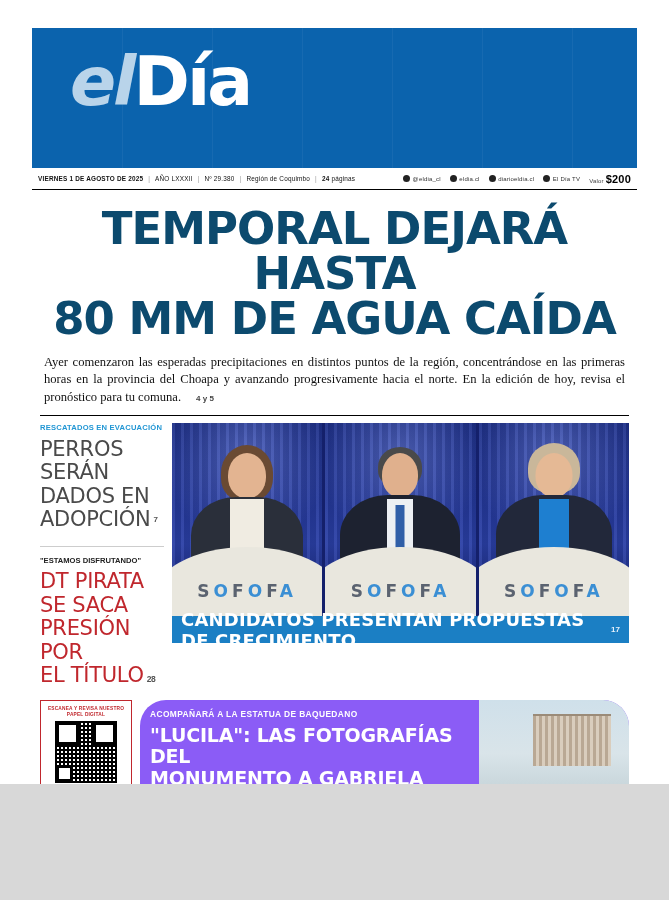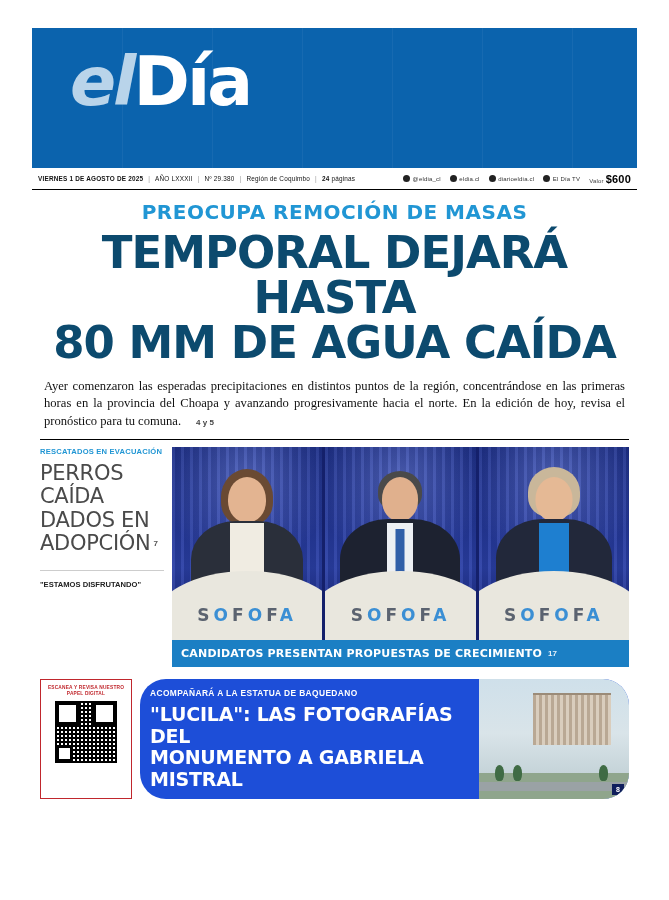--- a/index.html
+++ b/index.html
@@ -10,7 +10,7 @@
   }
   .page {
     position: relative;
-    width: 669px; height: 900px;
+    width: 669px; height: 784px;
     background: #ffffff;
     overflow: hidden;
   }

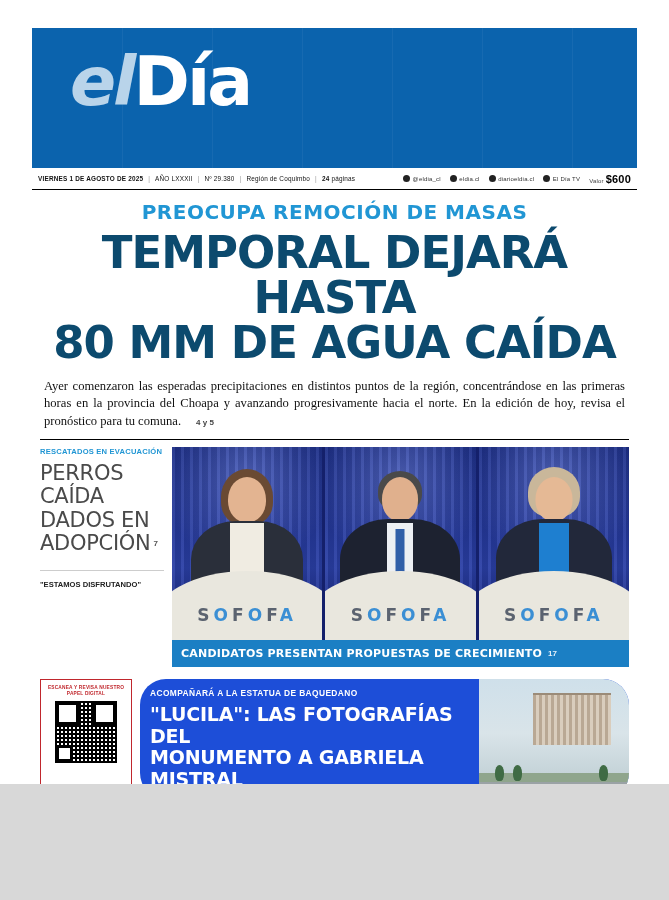--- a/index.html
+++ b/index.html
@@ -425,7 +425,7 @@
             <span class="dot-ic"></span>
             <span>El Día TV</span>
           </span>
-        <span class="price"><span class="lbl">Valor</span><span>$600</span></span>
+        <span class="price"><span class="lbl">Valor</span><span>$200</span></span>
       </span>
     </div>
 

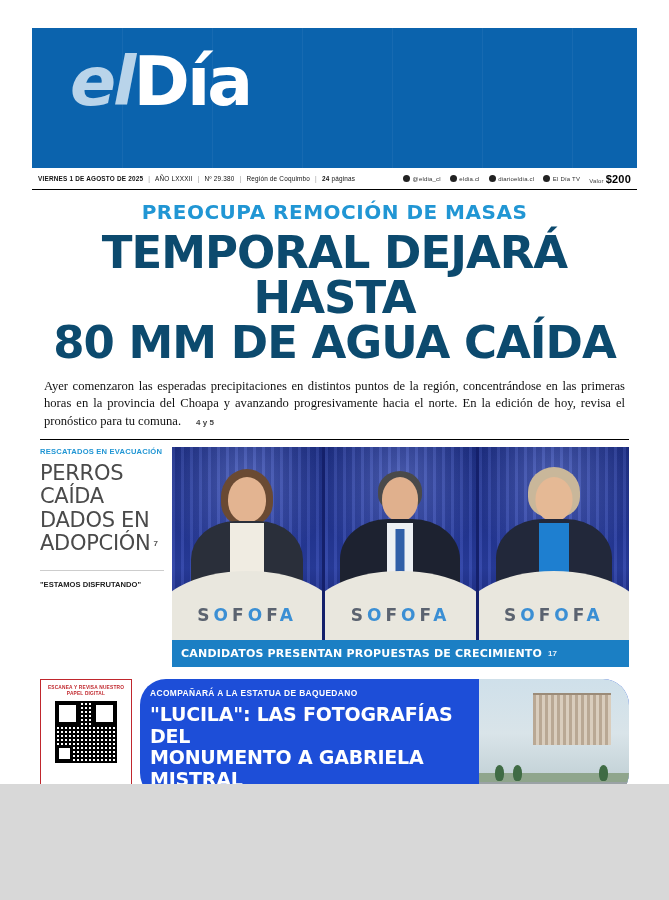--- a/index.html
+++ b/index.html
@@ -430,7 +430,6 @@
     </div>
 
     <div class="lead">
-      <div class="kicker">PREOCUPA REMOCIÓN DE MASAS</div>
       <div class="headline">TEMPORAL DEJARÁ HASTA
 80 MM DE AGUA CAÍDA</div>
       <div class="deck"><span>Ayer comenzaron las esperadas precipitaciones en distintos puntos de la región, concentrándose en las primeras horas en la provincia del Choapa y avanzando progresivamente hacia el norte. En la edición de hoy, revisa el pronóstico para tu comuna.</span><span class="pg">4 y 5</span></div>

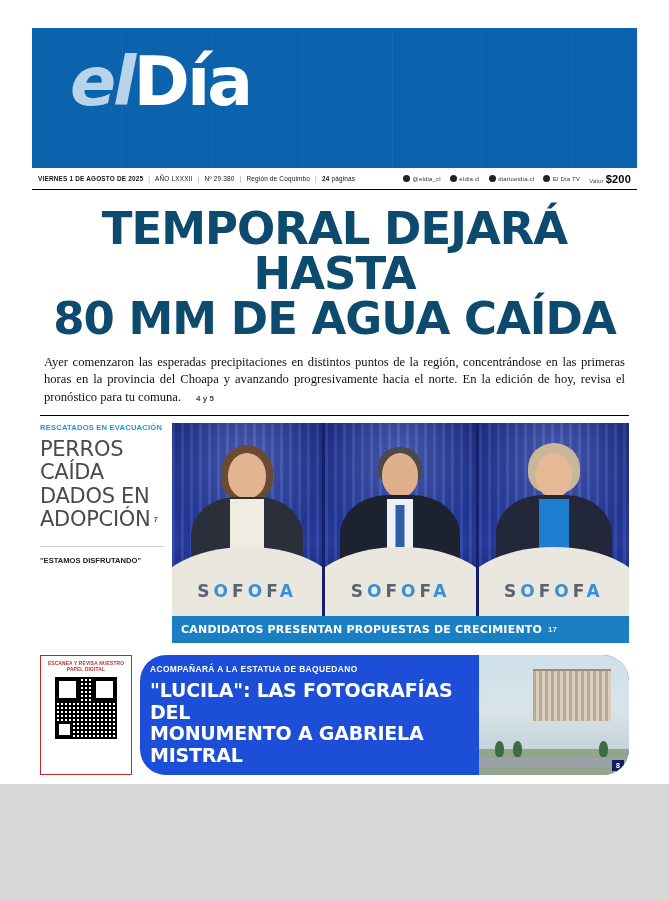--- a/index.html
+++ b/index.html
@@ -441,7 +441,7 @@
         <div class="side-kicker">RESCATADOS EN
 EVACUACIÓN</div>
         <div class="side-title"><span>PERROS
-CAÍDA
+SERÁN
 DADOS EN
 ADOPCIÓN</span><span class="pg">7</span></div>
         <div class="side-sep"></div>

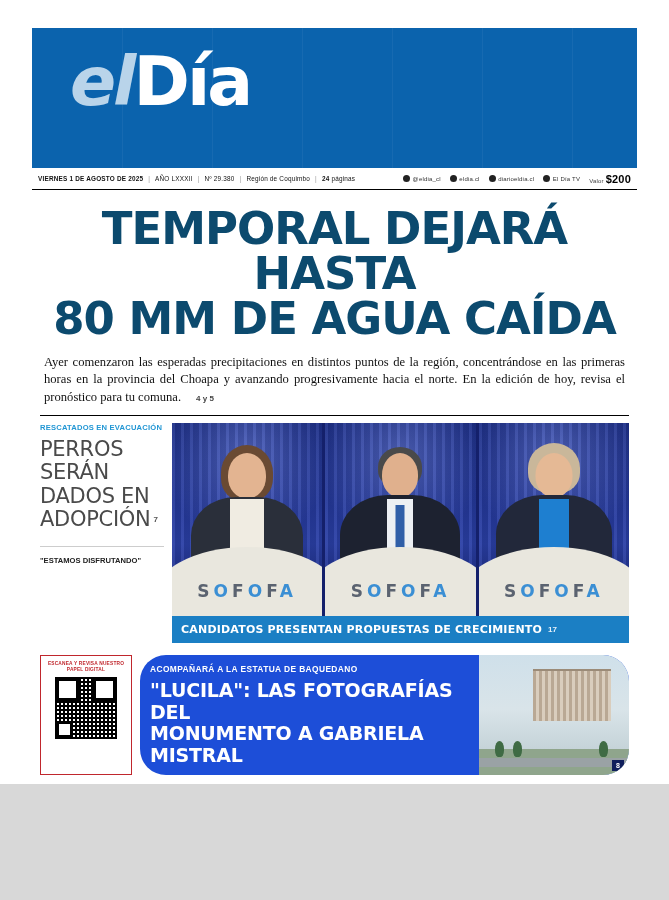--- a/index.html
+++ b/index.html
@@ -447,6 +447,10 @@
         <div class="side-sep"></div>
         <div class="side-kicker2">"ESTAMOS
 DISFRUTANDO"</div>
+        <div class="side-title2"><span>DT PIRATA
+SE SACA
+PRESIÓN POR
+EL TÍTULO</span><span class="pg">28</span></div>
       </div>
 
       <div class="col-right">

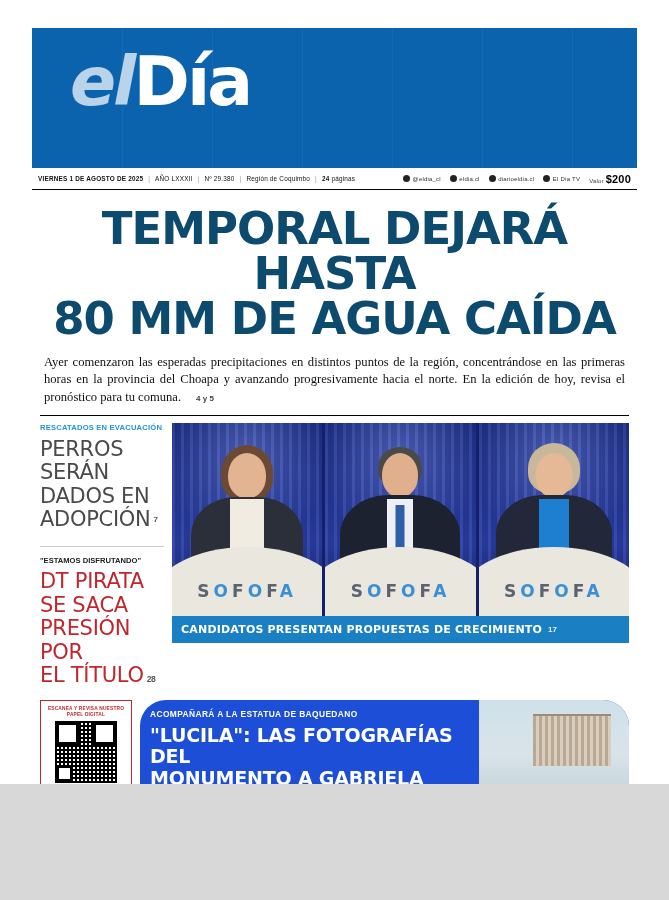--- a/index.html
+++ b/index.html
@@ -264,7 +264,7 @@
   .blue-strip .txt {
     color: #fff;
     font-family: "DejaVu Sans", sans-serif;
-    font-size: 11px;
+    font-size: 18px;
     font-weight: bold;
     letter-spacing: .2px;
   }

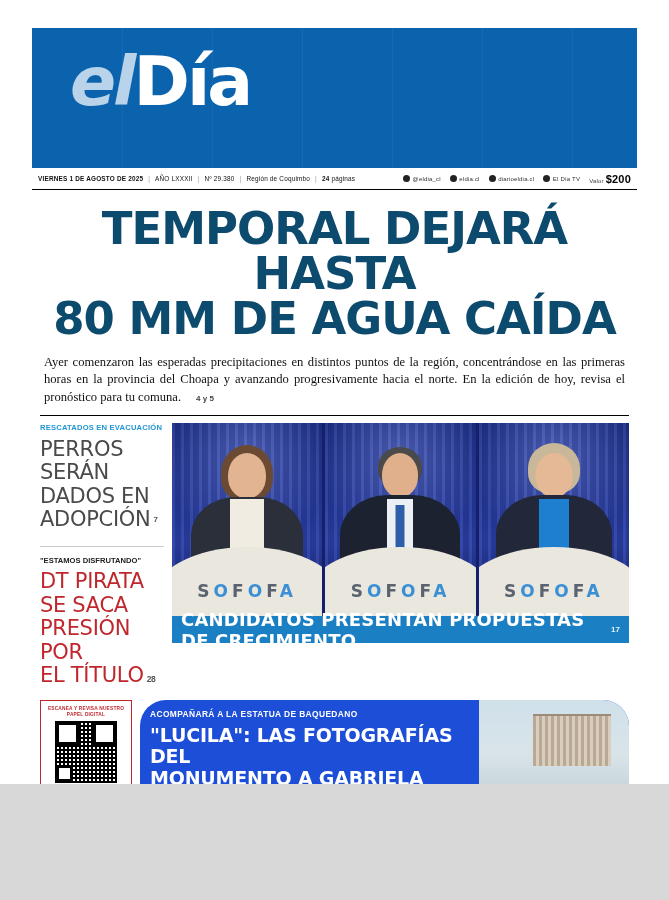--- a/index.html
+++ b/index.html
@@ -321,7 +321,7 @@
 
   .promo {
     flex: 1;
-    background: #1d4ed8;
+    background: #8b5cf6;
     position: relative;
     display: flex;
     overflow: hidden;

